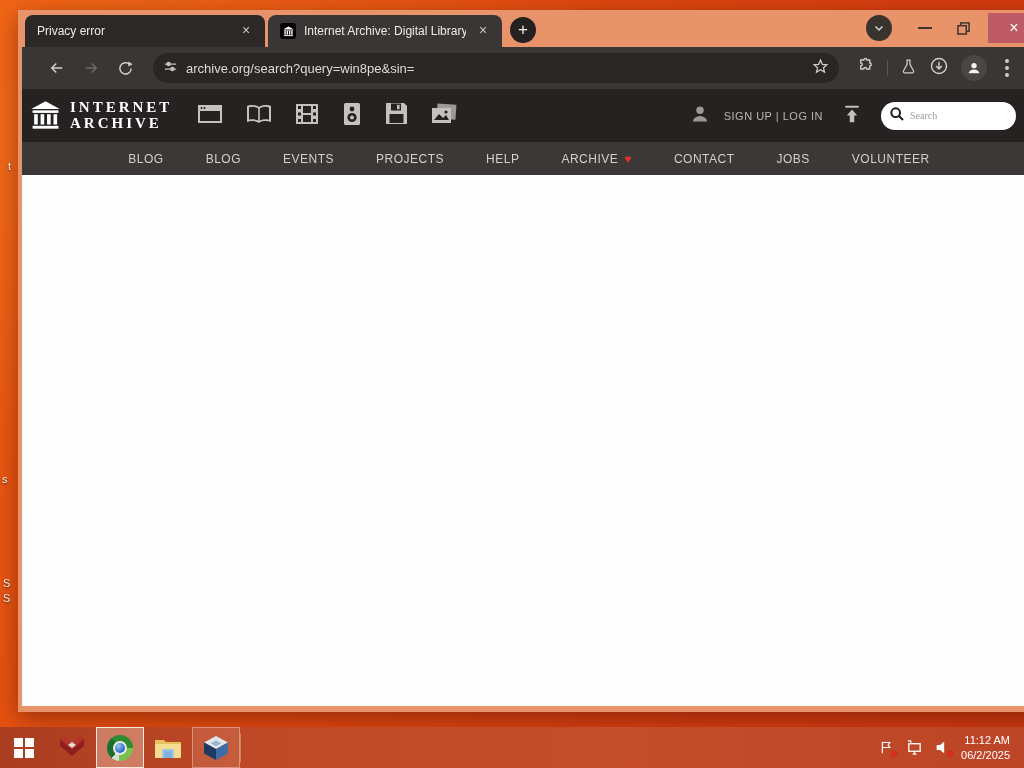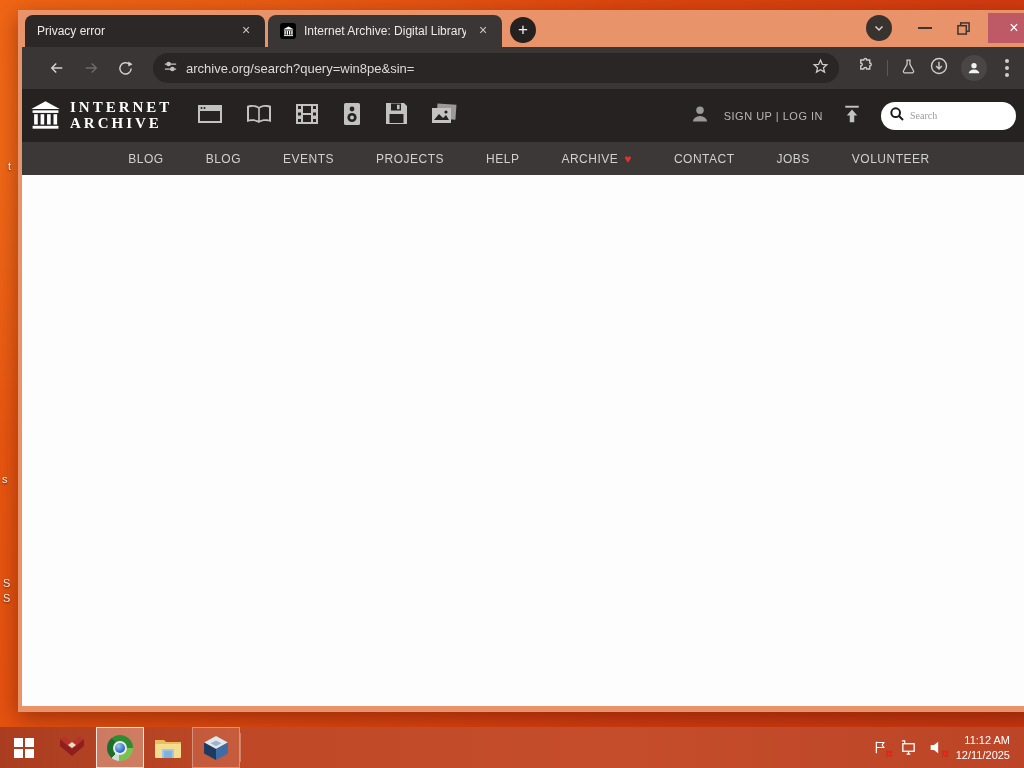--- a/index.html
+++ b/index.html
@@ -401,7 +401,7 @@
     </div>
     <div class="clock">
       <div>11:12 AM</div>
-      <div>12/11/2025</div>
+      <div>06/2/2025</div>
     </div>
   </div>
 </div>

